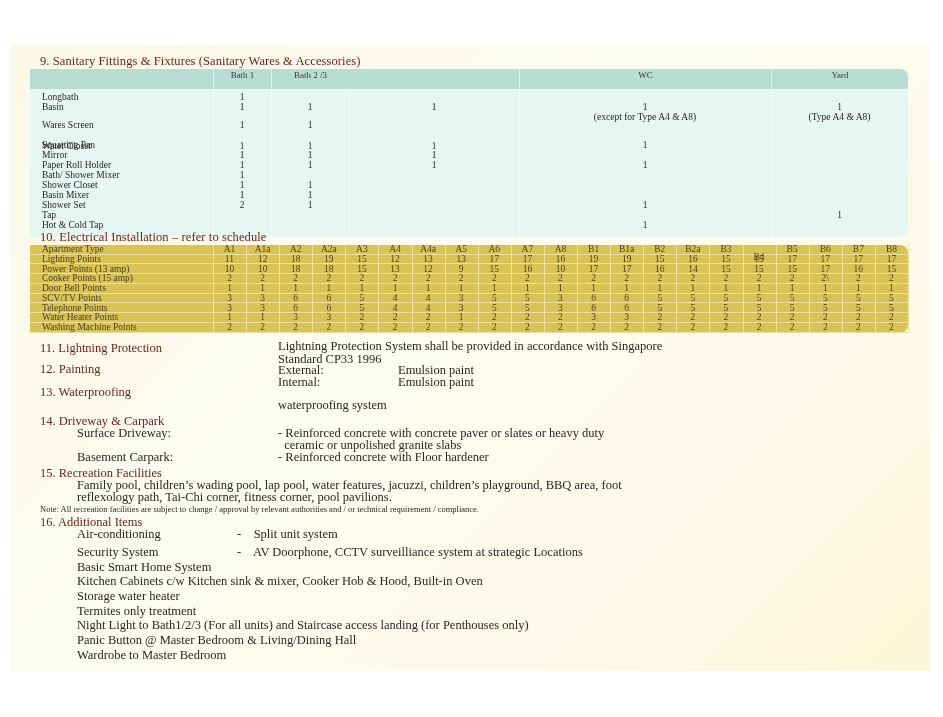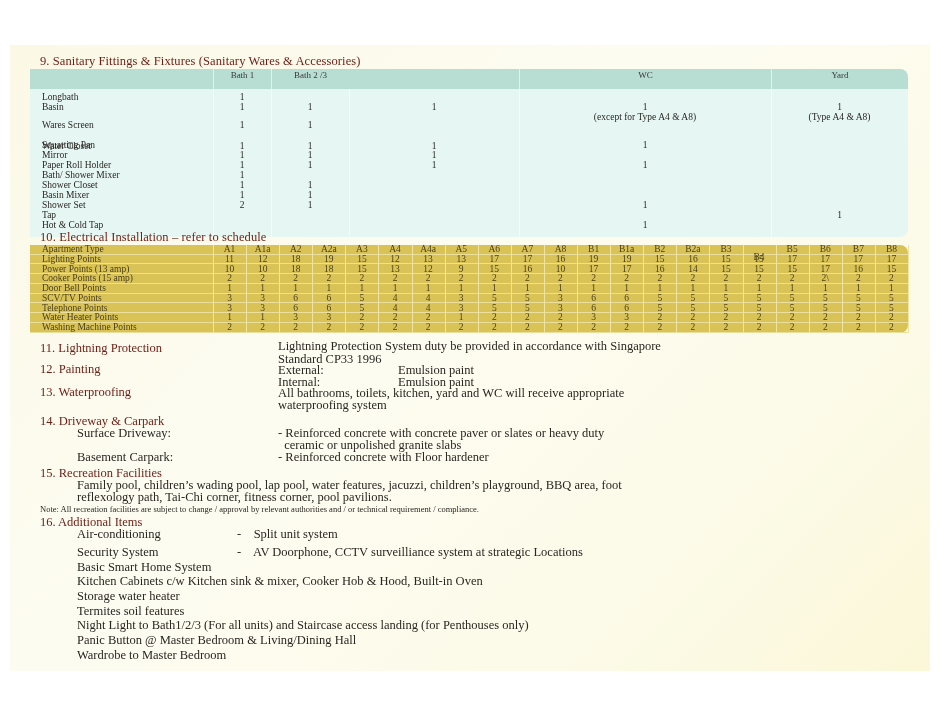--- a/index.html
+++ b/index.html
@@ -445,7 +445,7 @@
   </div>
 
   <div class="num-head" style="left:30px; top:296px;">11.  Lightning Protection</div>
-  <div class="txt" style="left:268px; top:295px;">Lightning Protection System duty be provided in accordance with Singapore</div>
+  <div class="txt" style="left:268px; top:295px;">Lightning Protection System shall be provided in accordance with Singapore</div>
   <div class="txt" style="left:268px; top:308px;">Standard CP33 1996</div>
 
   <div class="num-head" style="left:30px; top:317px;">12.  Painting</div>

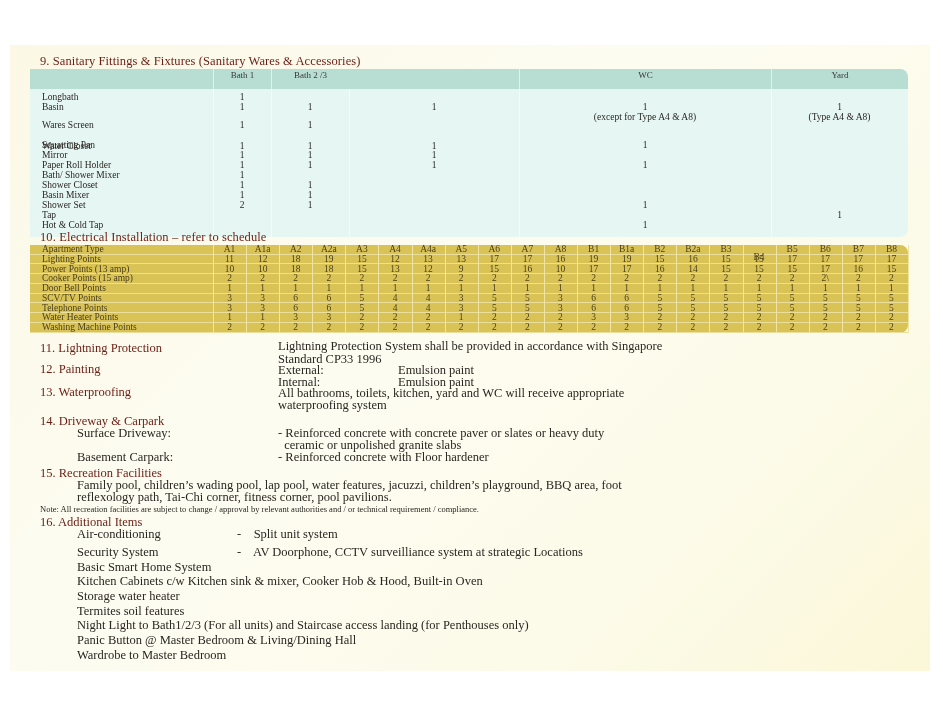--- a/index.html
+++ b/index.html
@@ -455,7 +455,6 @@
   <div class="txt" style="left:388px; top:331px;">Emulsion paint</div>
 
   <div class="num-head" style="left:30px; top:340px;">13.  Waterproofing</div>
-  <div class="txt" style="left:268px; top:342px;">All bathrooms, toilets, kitchen, yard and WC will receive appropriate</div>
   <div class="txt" style="left:268px; top:354px;">waterproofing system</div>
 
   <div class="num-head" style="left:30px; top:369px;">14.  Driveway &amp; Carpark</div>

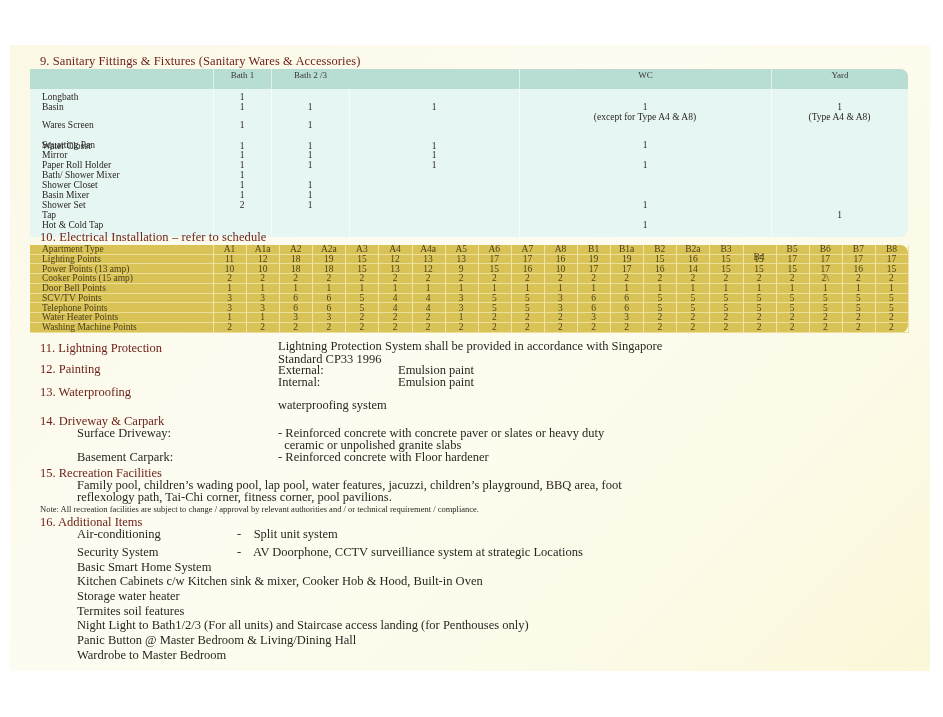--- a/index.html
+++ b/index.html
@@ -478,7 +478,7 @@
       <div class="txt" style="left: 67px; top: 516px;">Basic Smart Home System</div>
       <div class="txt" style="left: 67px; top: 530px;">Kitchen Cabinets c/w Kitchen sink &amp; mixer, Cooker Hob &amp; Hood, Built-in Oven</div>
       <div class="txt" style="left: 67px; top: 545px;">Storage water heater</div>
-      <div class="txt" style="left: 67px; top: 560px;">Termites soil features</div>
+      <div class="txt" style="left: 67px; top: 560px;">Termites only treatment</div>
       <div class="txt" style="left: 67px; top: 574px;">Night Light to Bath1/2/3 (For all units) and Staircase access landing (for Penthouses only)</div>
       <div class="txt" style="left: 67px; top: 589px;">Panic Button @ Master Bedroom &amp; Living/Dining Hall</div>
       <div class="txt" style="left: 67px; top: 604px;">Wardrobe to Master Bedroom</div>

